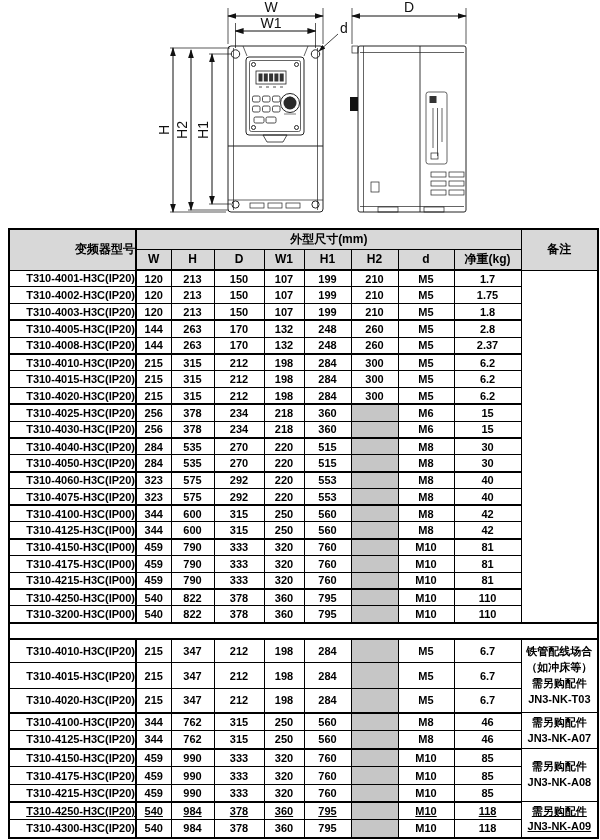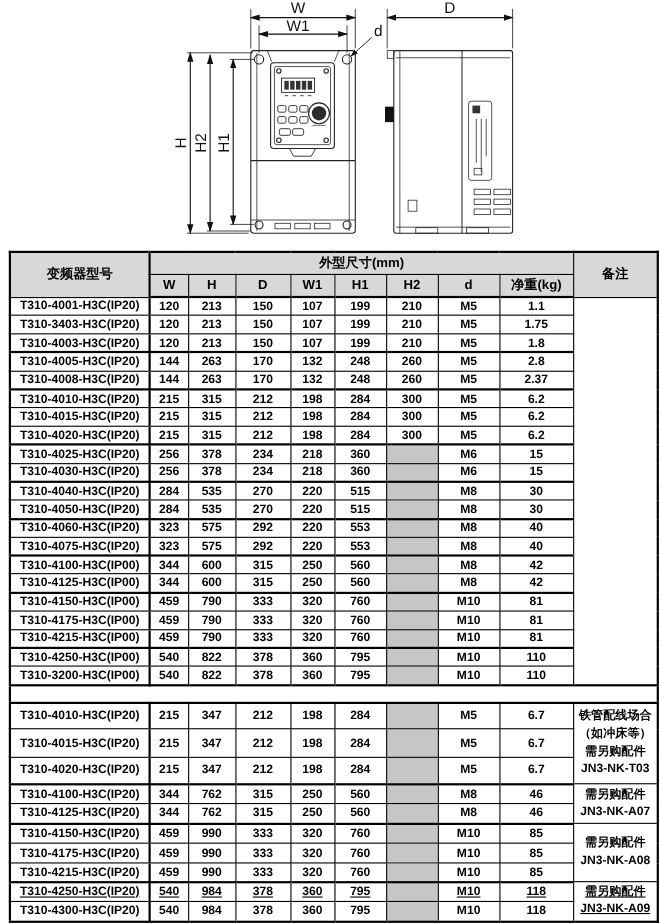--- a/index.html
+++ b/index.html
@@ -16,7 +16,7 @@
   .spec thead tr.h1row { height:20px; }
   .spec thead tr.h2row { height:21px; }
   .spec thead tr.h2row th { border-bottom:2px solid #000; }
-  .spec th.model-col, .spec td.model { border-right:2px solid #000; }
+  .spec th.model-col, .spec td.model { border-right:2px solid #000;text-align:right; }
   .spec tbody tr.r1 { height:16.8px; }
   .spec td.model { white-space:nowrap; }
   .spec td.num { white-space:nowrap; }

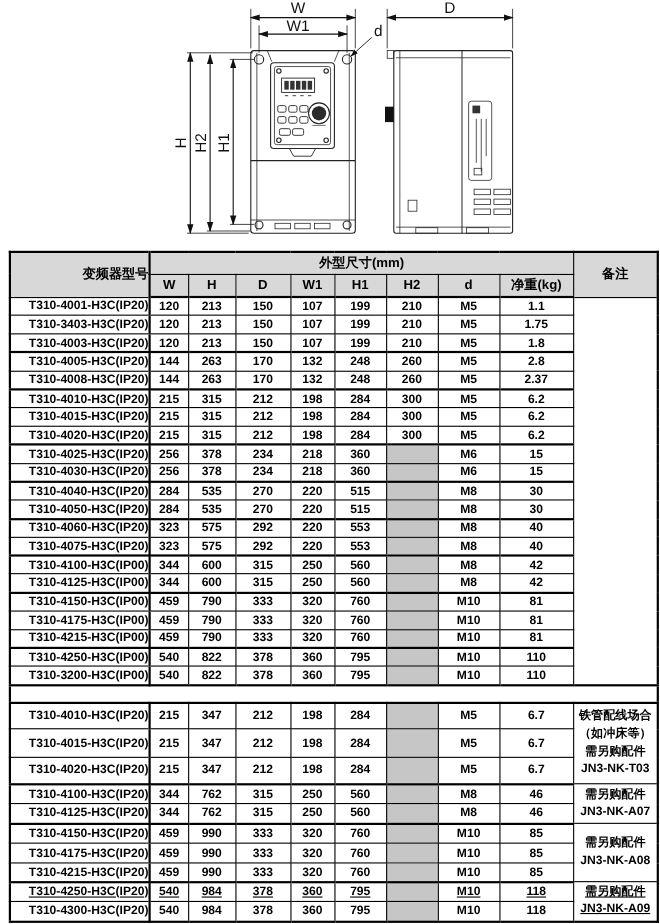--- a/index.html
+++ b/index.html
@@ -208,7 +208,7 @@
         <td class="num">199</td>
         <td class="num">210</td>
         <td class="num">M5</td>
-        <td class="num">1.1</td>
+        <td class="num">1.7</td>
         <td class="remark-cell" rowspan="21"></td>
       </tr>
       <tr class="r1">

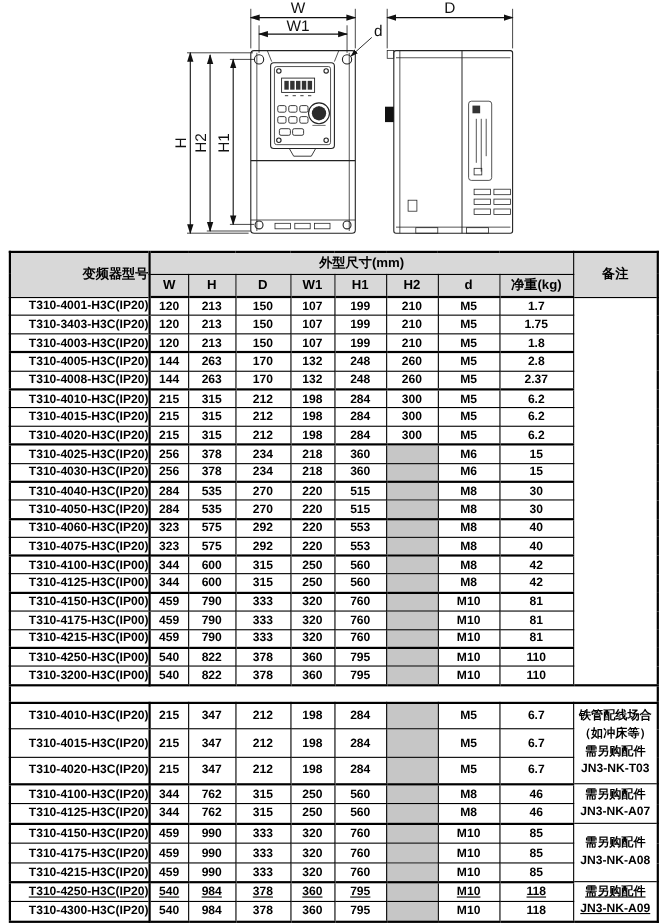--- a/index.html
+++ b/index.html
@@ -212,7 +212,7 @@
         <td class="remark-cell" rowspan="21"></td>
       </tr>
       <tr class="r1">
-        <td class="model">T310-3403-H3C(IP20)</td>
+        <td class="model">T310-4002-H3C(IP20)</td>
         <td class="num">120</td>
         <td class="num">213</td>
         <td class="num">150</td>

